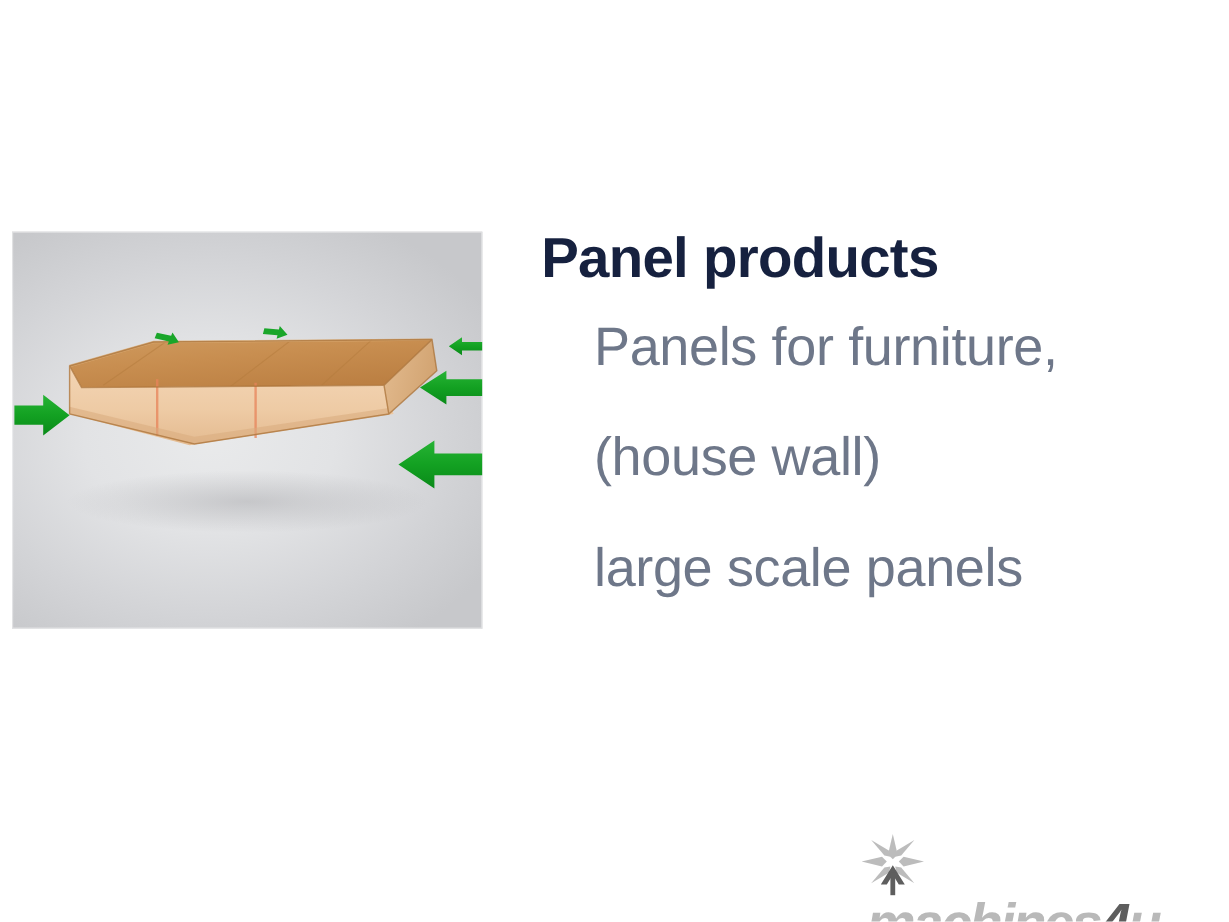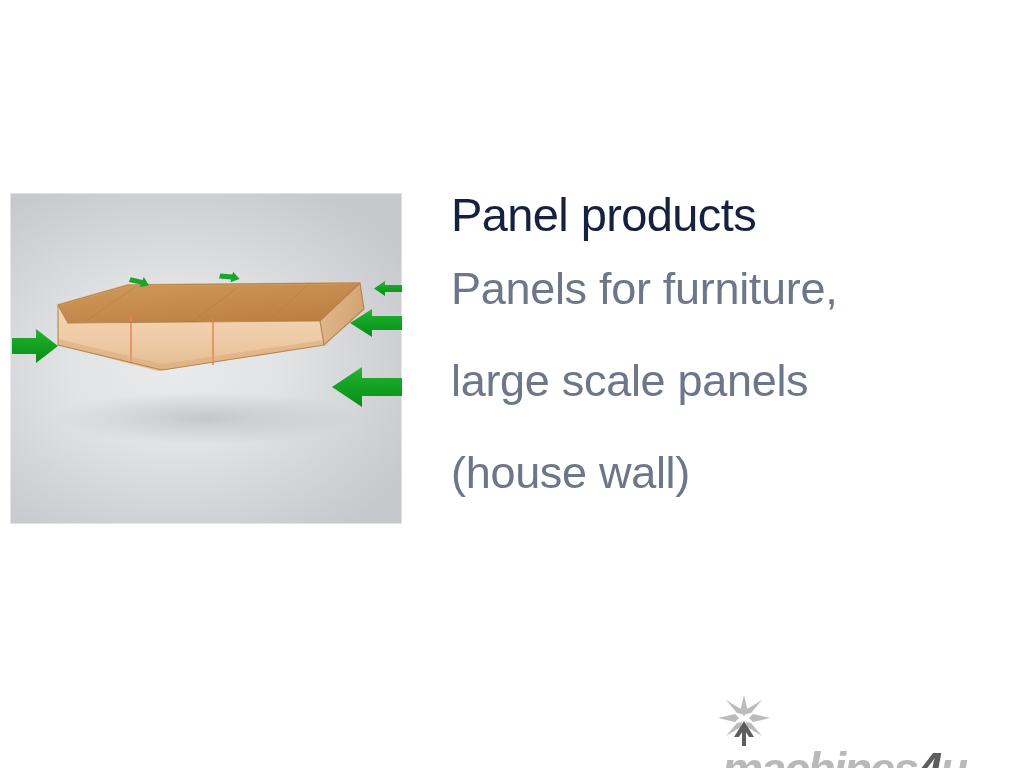--- a/index.html
+++ b/index.html
@@ -51,7 +51,7 @@
   }
   #slide-title {
     font-size: 47px;
-    font-weight: normal;
+    font-weight: bold;
     color: #16213f;
     letter-spacing: -0.6px;
     line-height: 1.05;

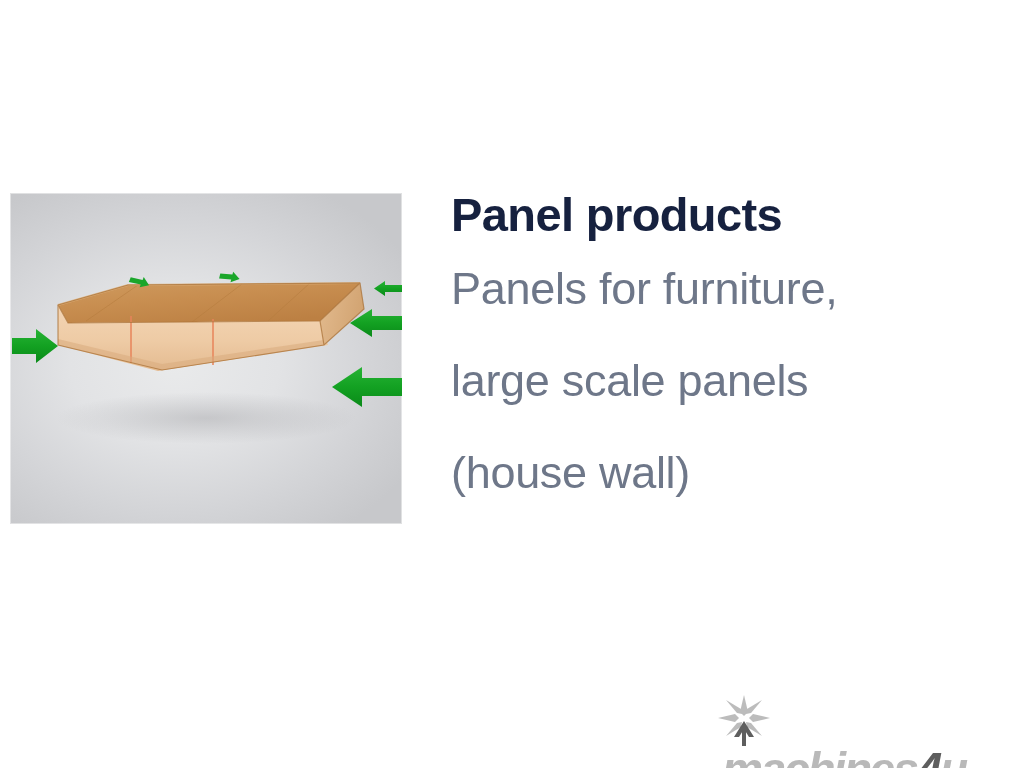--- a/index.html
+++ b/index.html
@@ -65,6 +65,7 @@
     letter-spacing: -0.3px;
     line-height: 92px;
     white-space: nowrap;
+    margin-left: 44px;
   }
 
   

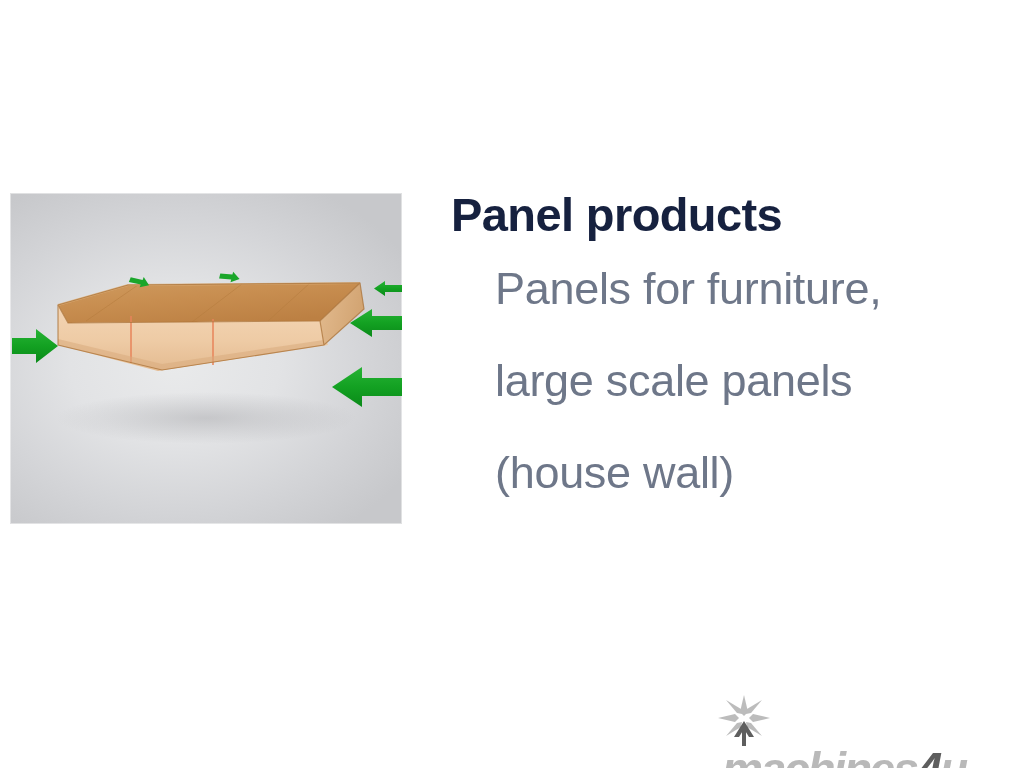--- a/index.html
+++ b/index.html
@@ -208,8 +208,8 @@
     <h1 id="slide-title">Panel products</h1>
 
     <div class="body-line">Panels for furniture,</div>
+    <div class="body-line">(house wall)</div>
     <div class="body-line">large scale panels</div>
-    <div class="body-line">(house wall)</div>
   </div>
 
   <div id="watermark">

